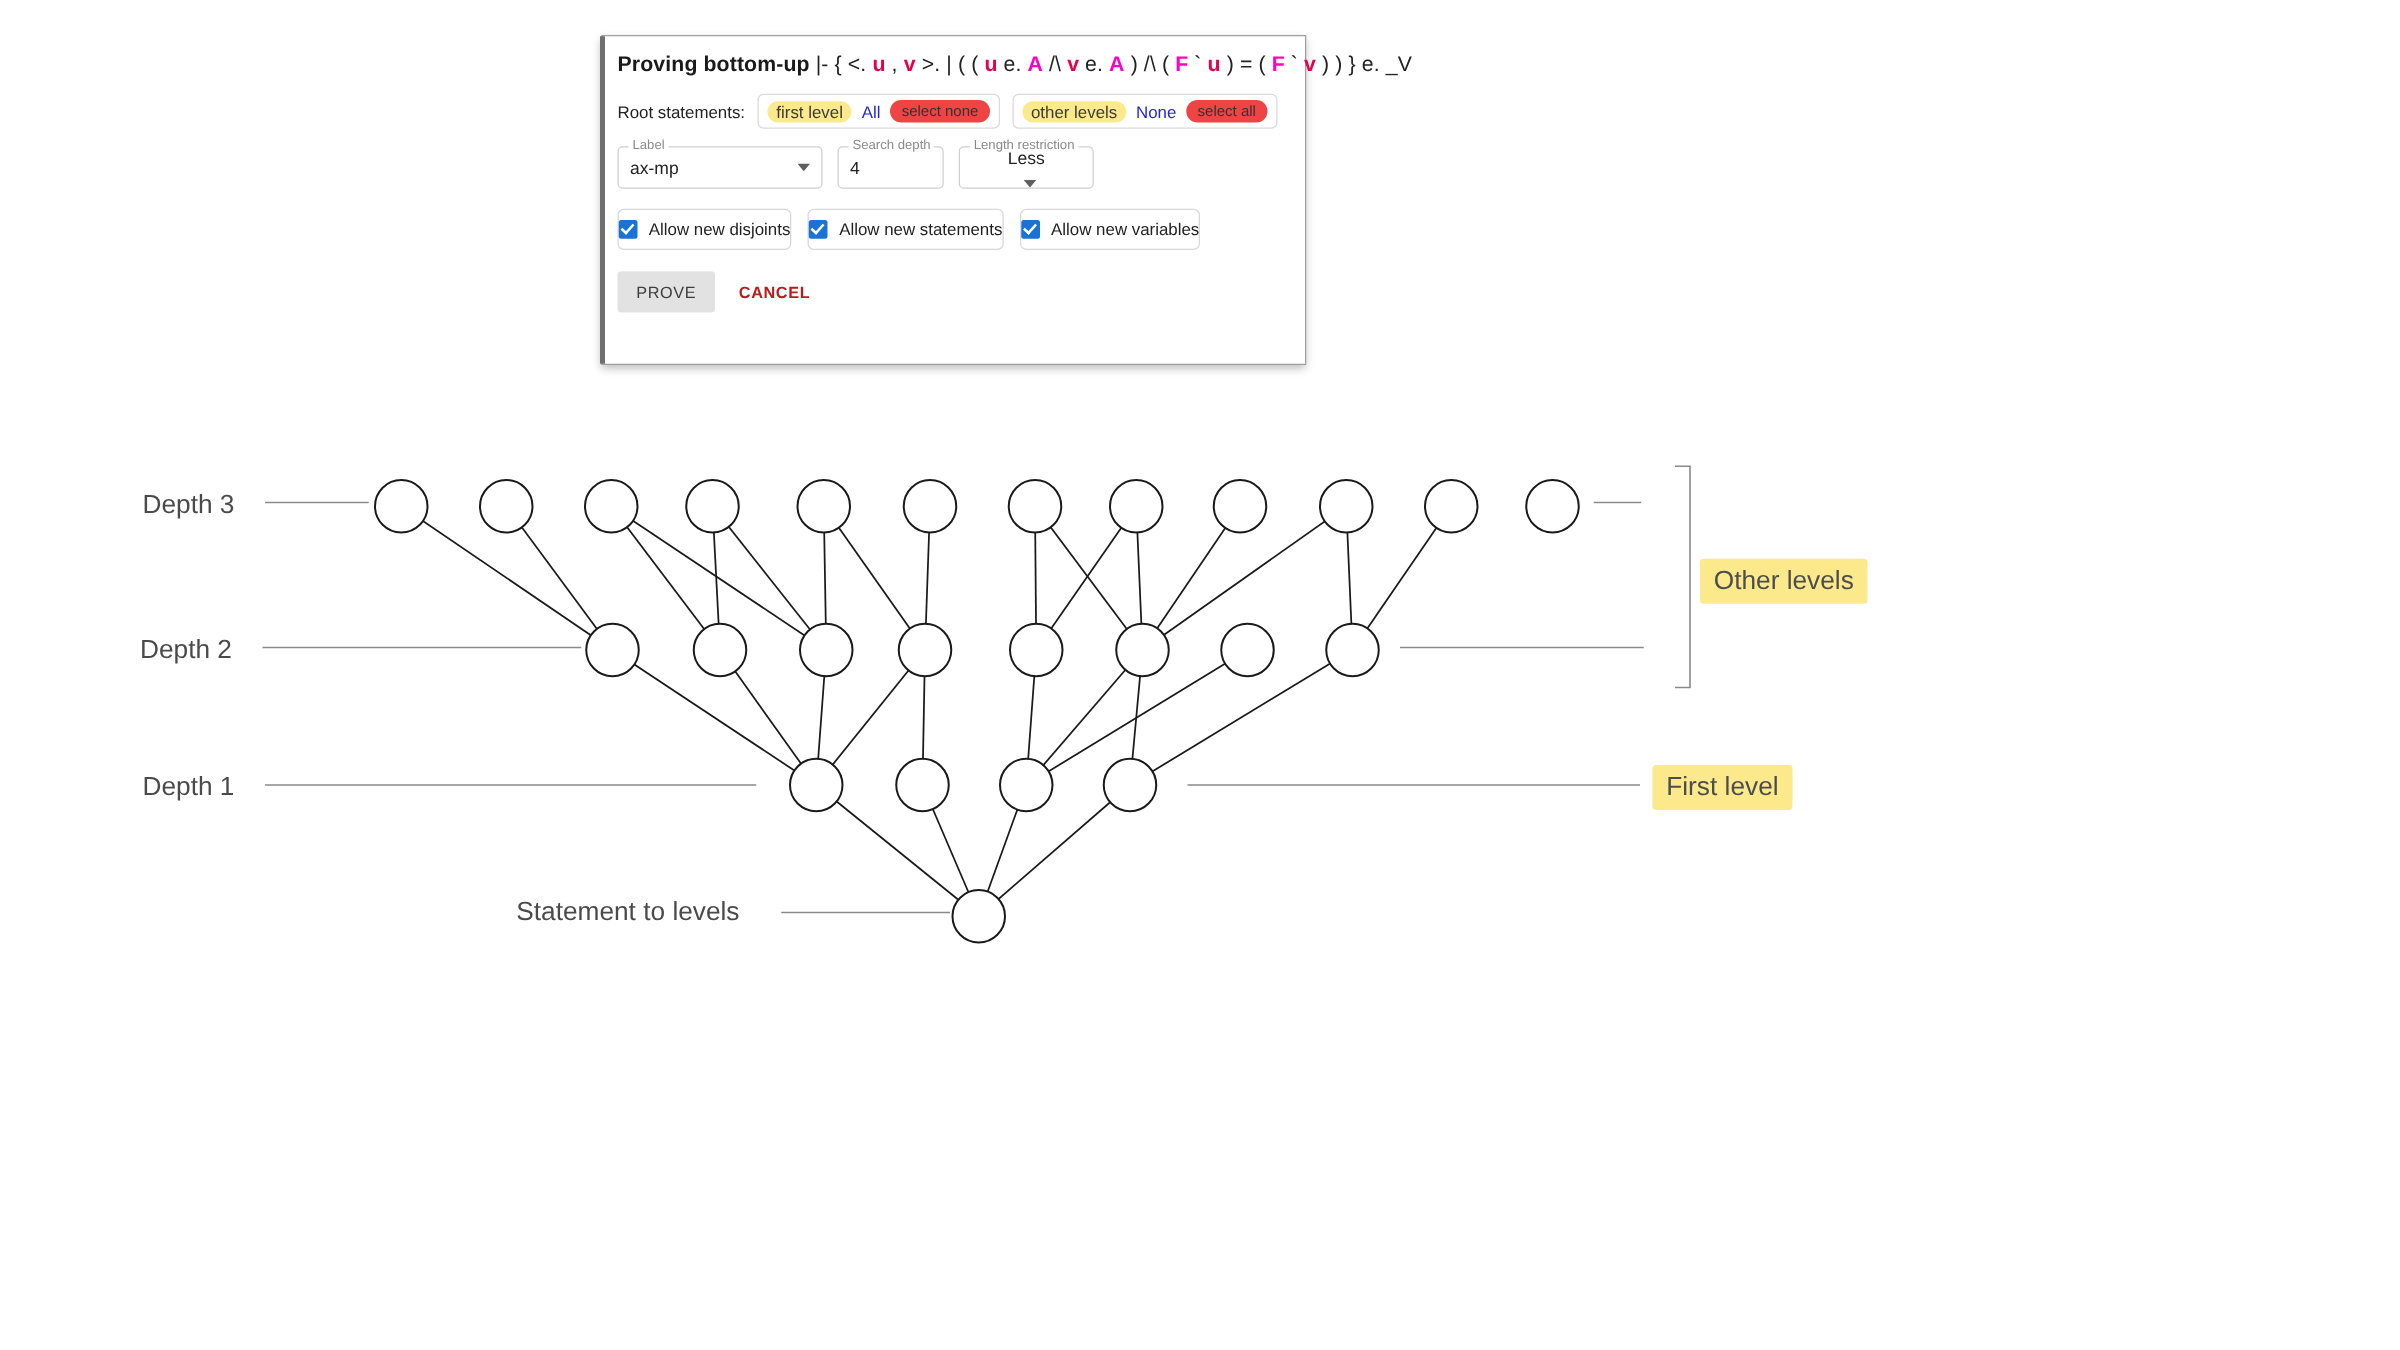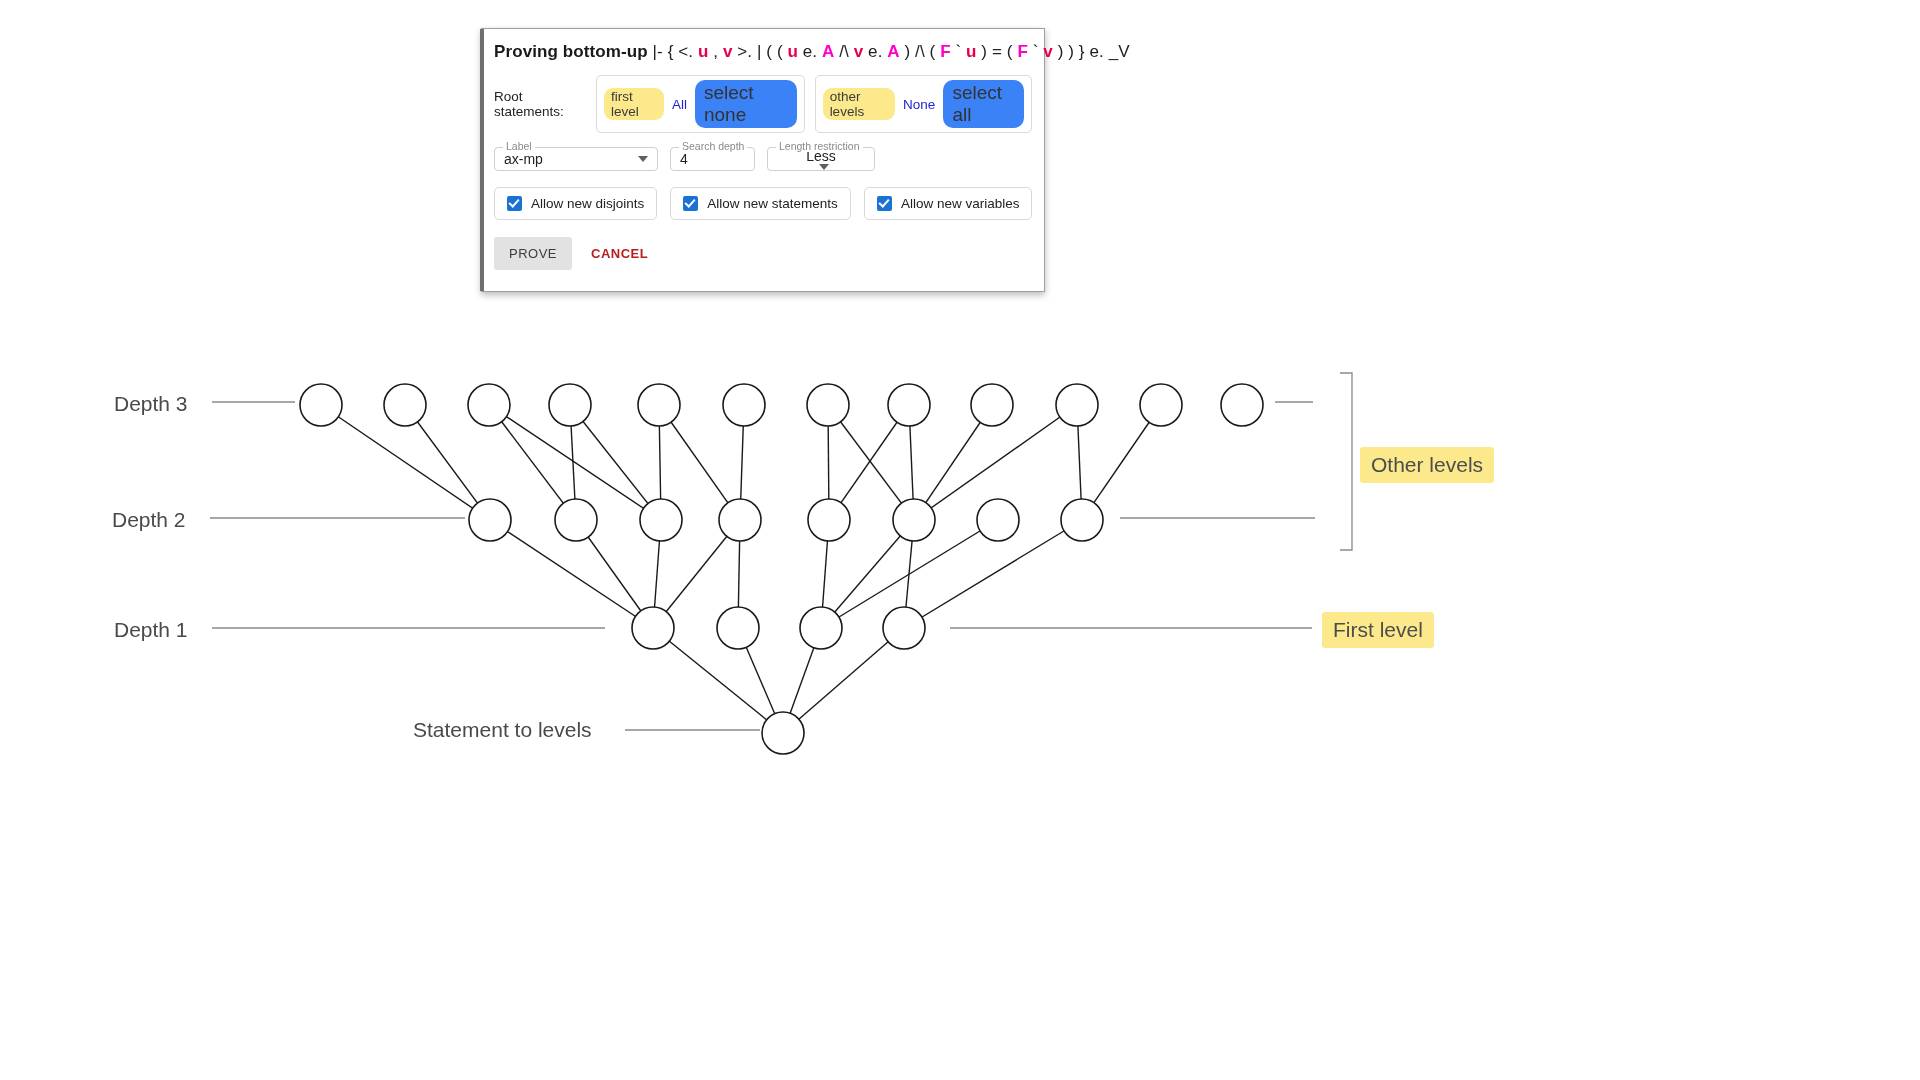--- a/index.html
+++ b/index.html
@@ -47,8 +47,8 @@
   }
   .chip-link{color:#2026d2;font-size:13.5px;cursor:pointer;}
   .chip-btn{
-    background:#3b82f6;border-radius:10px;padding:2px 9px;
-    font-size:19px;color:#333;cursor:pointer;
+    background:#ef4444;border-radius:10px;padding:2px 9px;
+    font-size:12px;color:#333;cursor:pointer;
   }
 
   .fields-row{margin-top:14px;gap:12px;align-items:flex-start;}

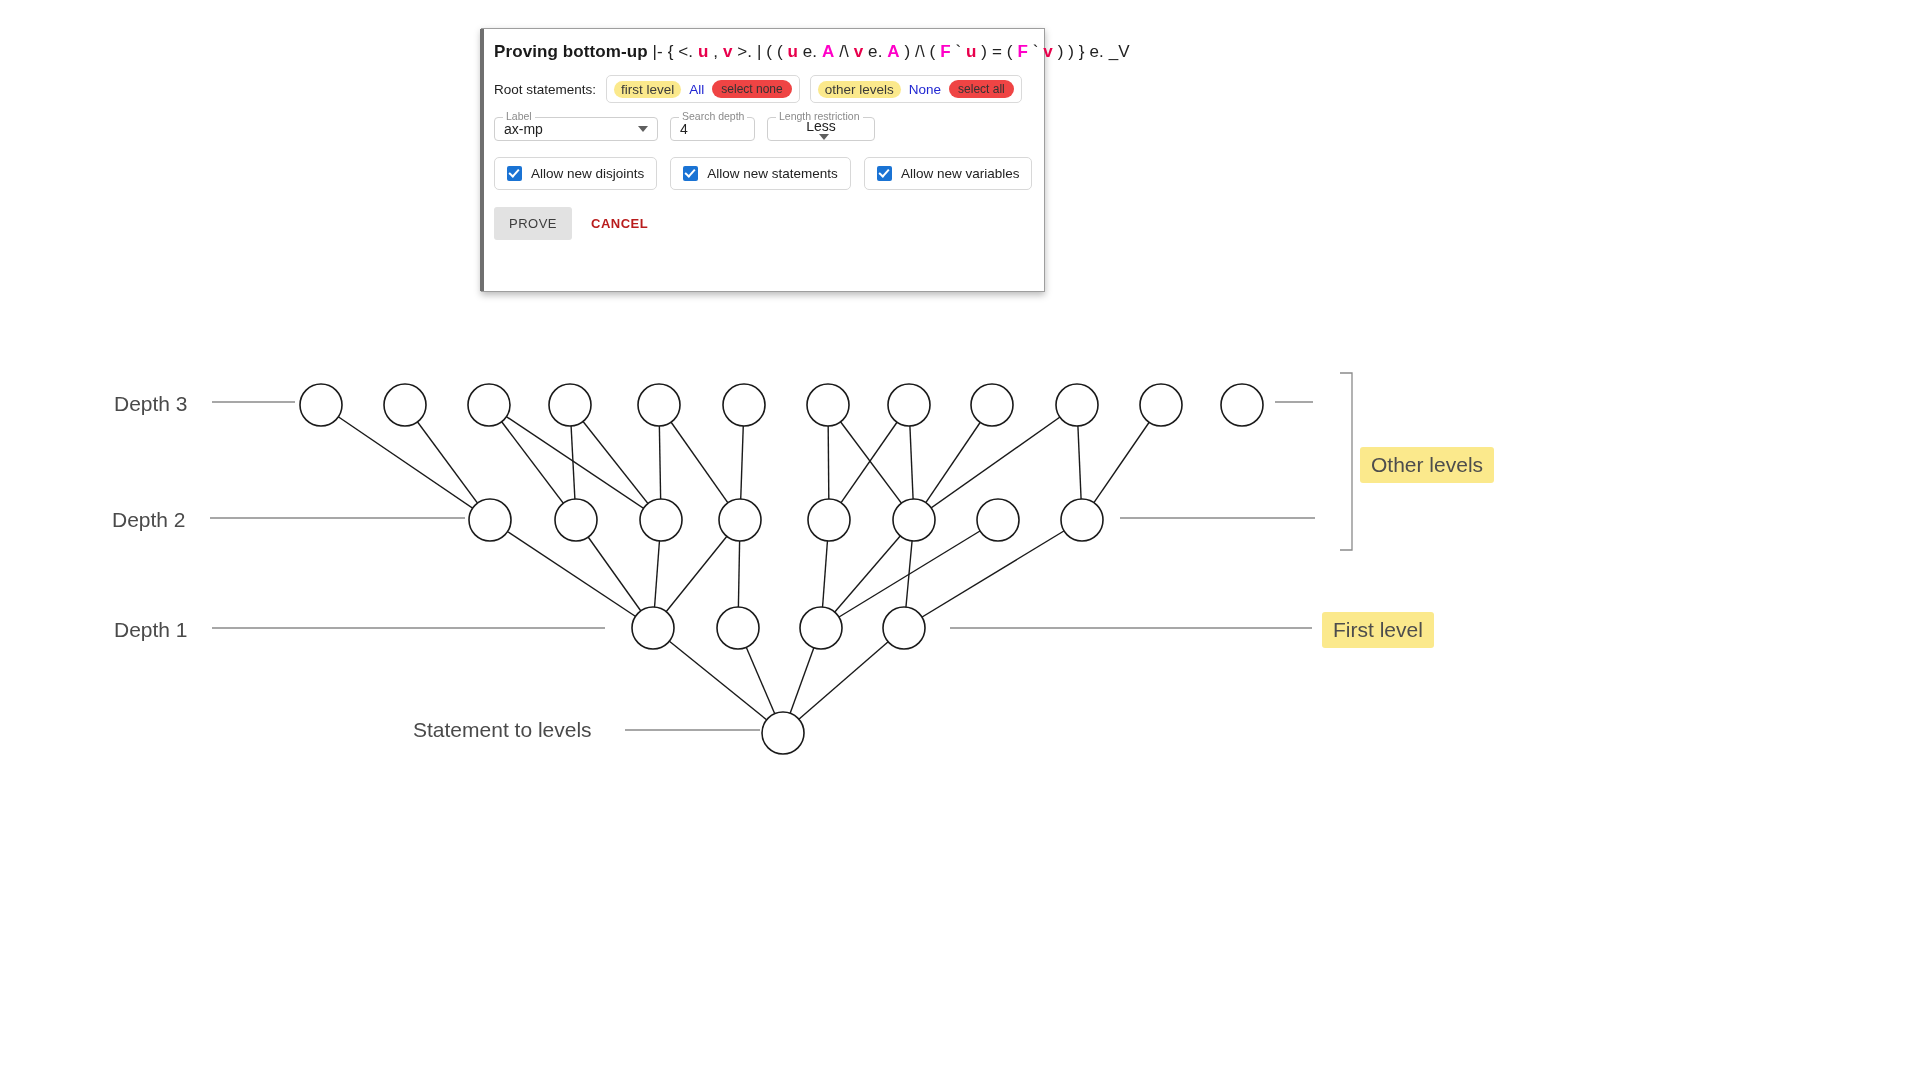--- a/index.html
+++ b/index.html
@@ -54,7 +54,7 @@
   .fields-row{margin-top:14px;gap:12px;align-items:flex-start;}
   .field{
     position:relative;border:1px solid #cfcfcf;border-radius:4px;
-    height:24px;box-sizing:border-box;display:flex;align-items:center;
+    height:34px;box-sizing:border-box;display:flex;align-items:center;
     padding:0 9px;background:#fff;
   }
   .field .legend{

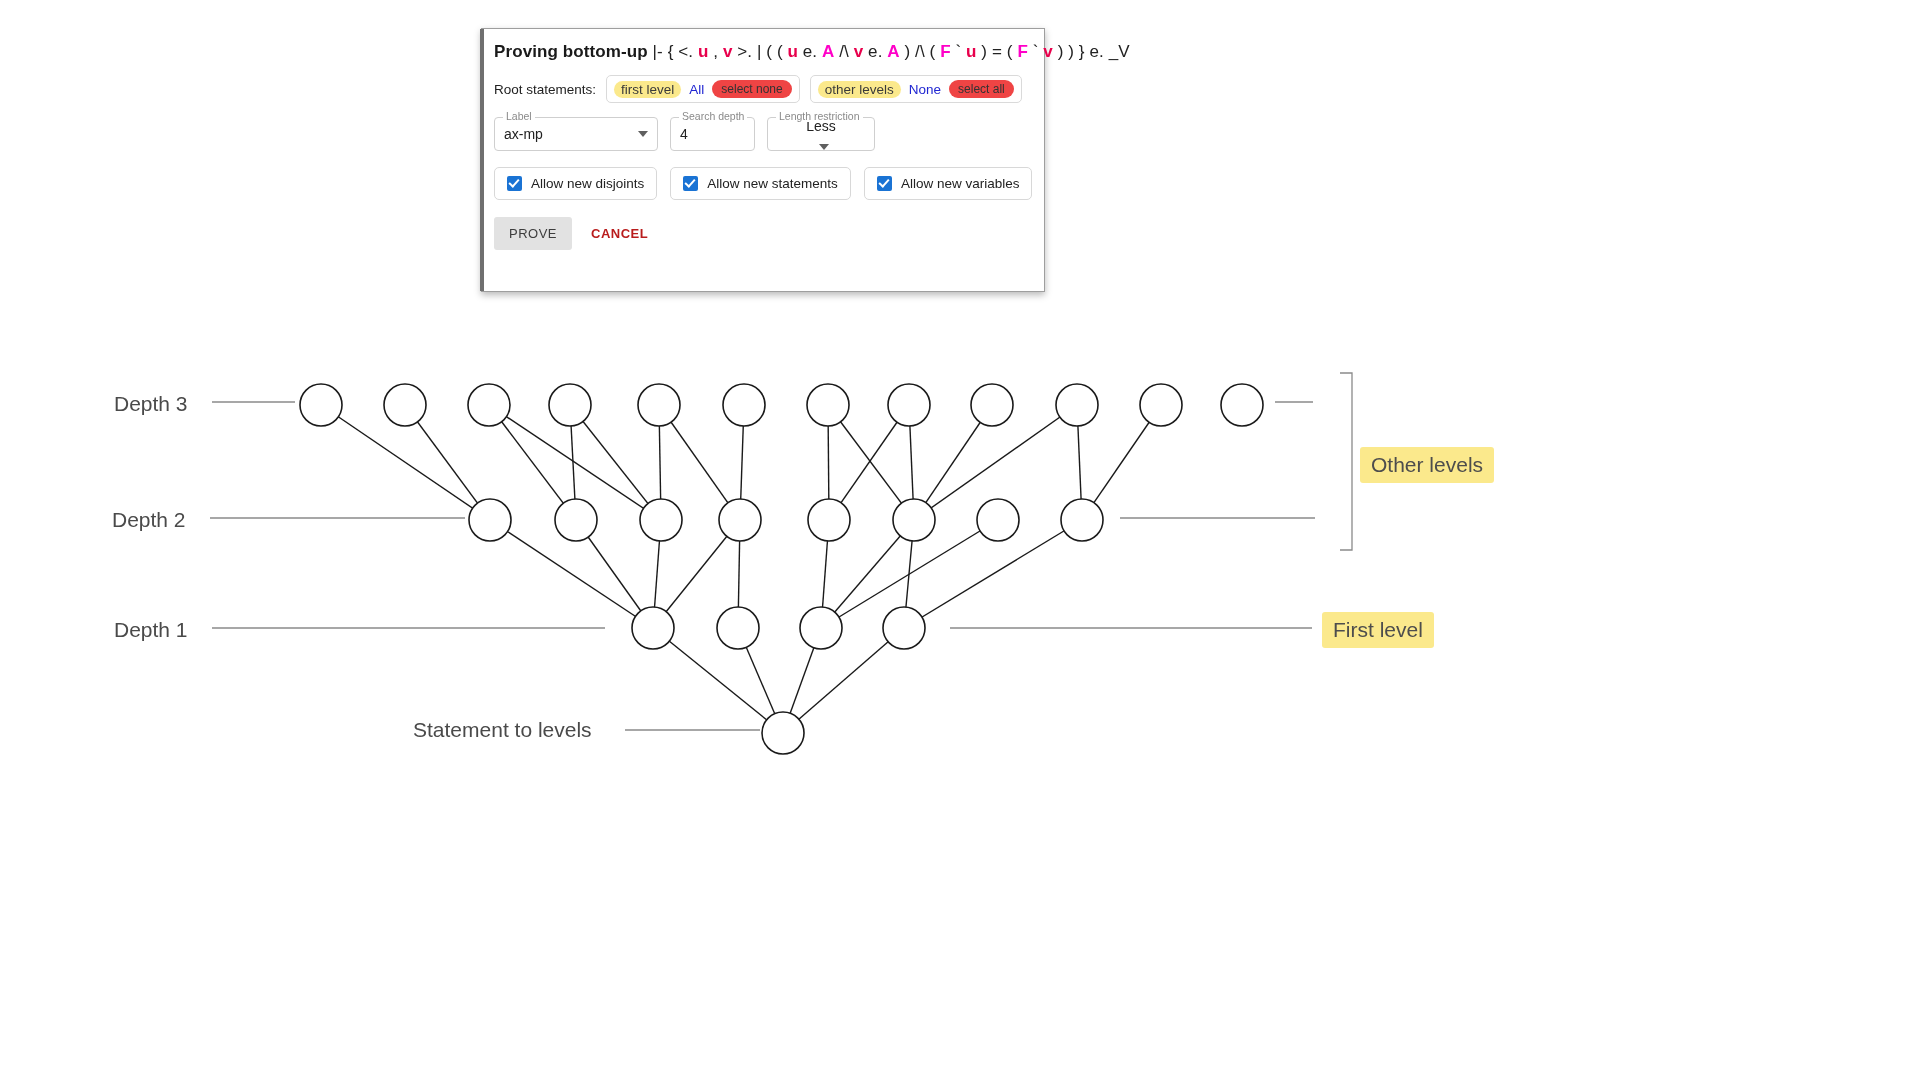--- a/index.html
+++ b/index.html
@@ -75,7 +75,7 @@
   .cb-row{margin-top:16px;gap:13px;}
   .cb-box{
     border:1px solid #d8d8d8;border-radius:5px;height:33px;
-    display:flex;align-items:center;padding:0 12px;gap:9px;background:#fff;
+    display:flex;align-items:center;padding:0 0;gap:9px;background:#fff;
     box-sizing:border-box;
   }
   .cbx{

